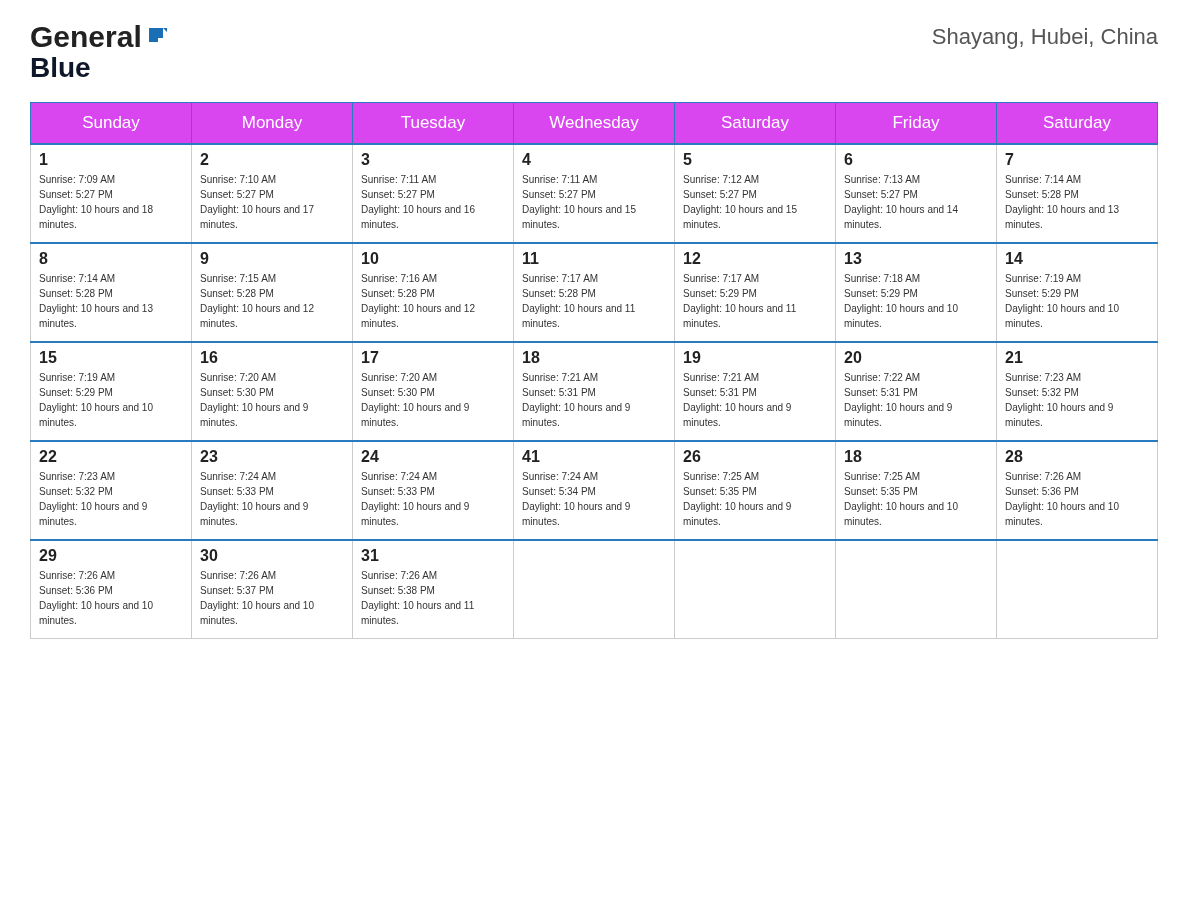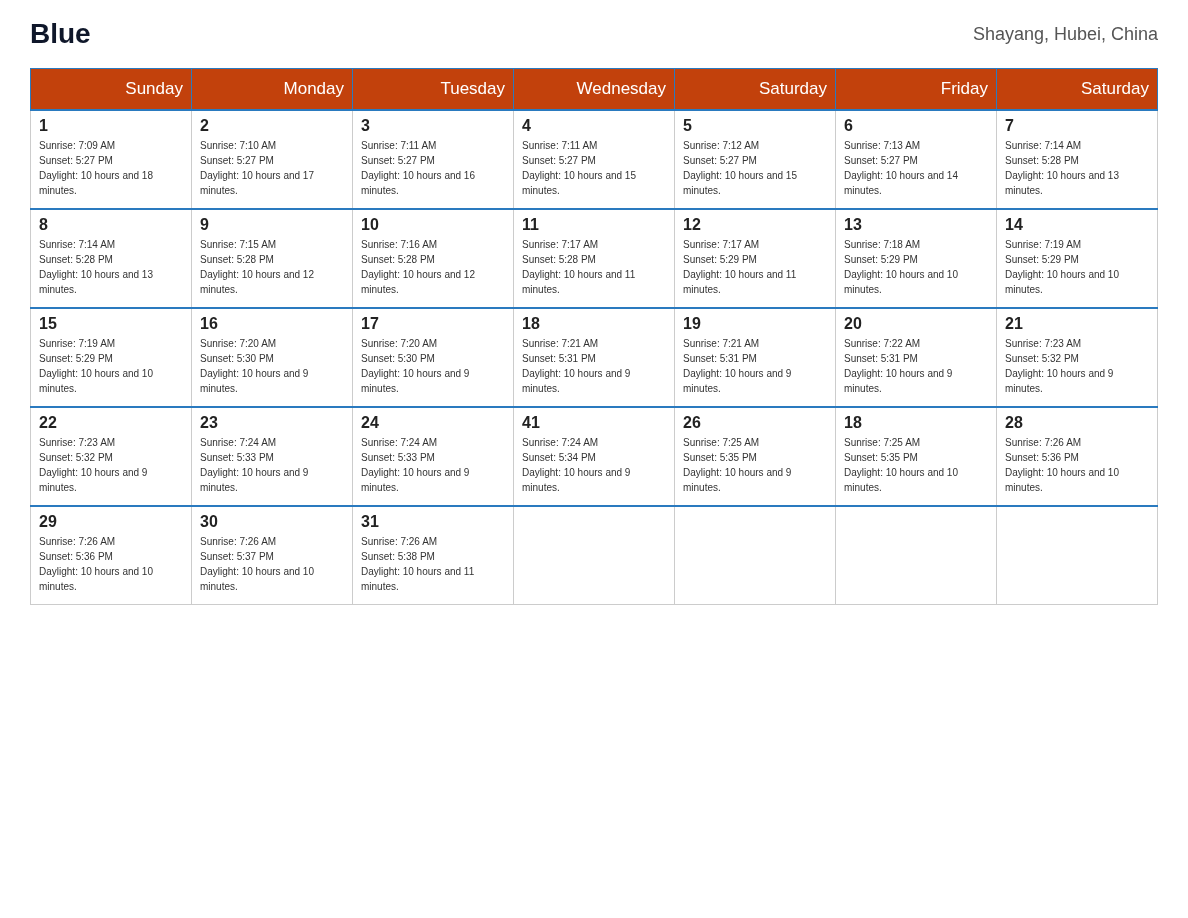--- a/index.html
+++ b/index.html
@@ -107,6 +107,16 @@
 
 <div class="header">
   <div class="logo">
+    <div class="logo-row">
+      <span class="logo-general">General</span>
+      <span class="logo-arrow">
+        <svg viewBox="0 0 22 22" xmlns="http://www.w3.org/2000/svg">
+          <polygon points="4,4 18,4 18,14 13,14 13,18 4,18" fill="#1a6eb5"></polygon>
+          <polygon points="13,4 18,4 18,14 13,14" fill="#1a6eb5"></polygon>
+          <polygon points="18,4 22,4 22,8" fill="#1a6eb5"></polygon>
+        </svg>
+      </span>
+    </div>
     <div>
       <span class="logo-text-blue">Blue</span>
     </div>

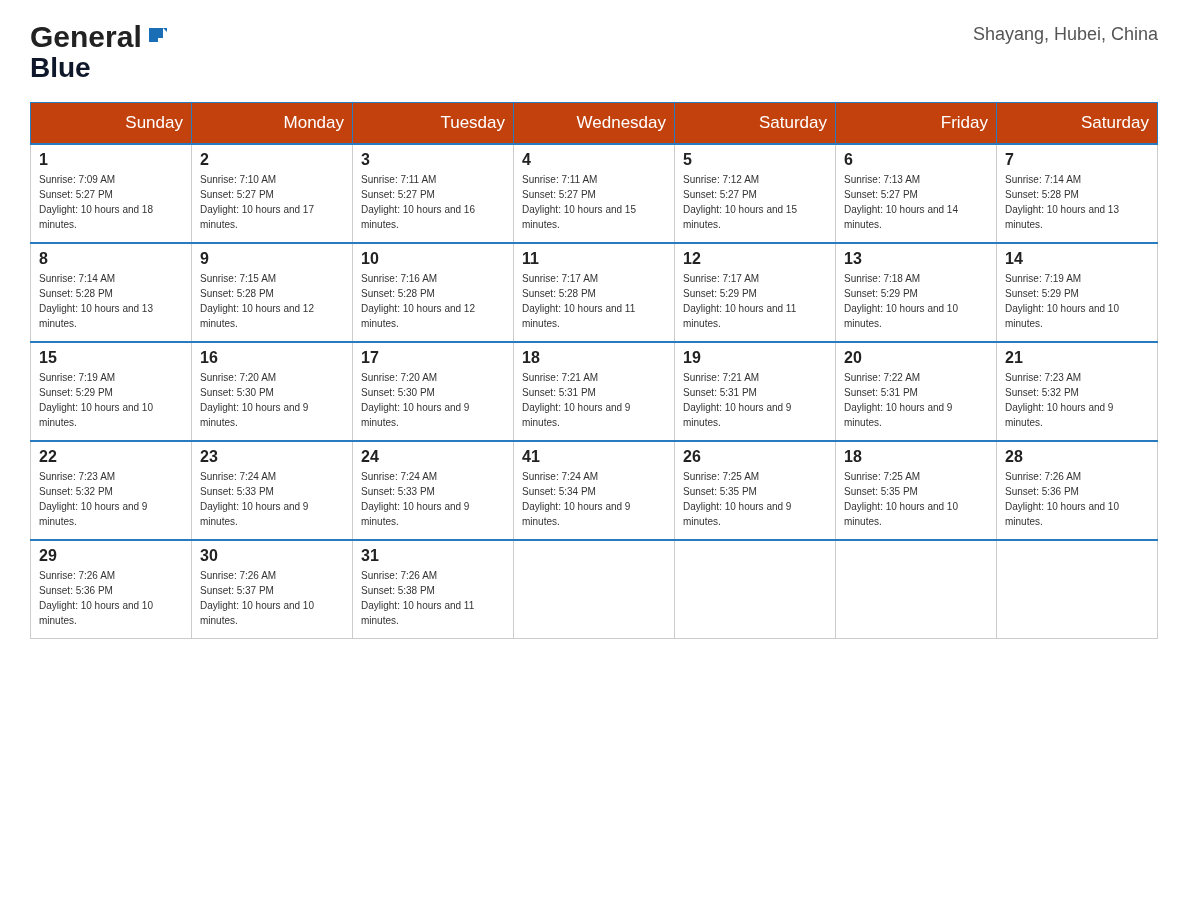--- a/index.html
+++ b/index.html
@@ -37,7 +37,7 @@
       line-height: 1.1;
     }
     .location {
-      font-size: 18px;
+      font-size: 22px;
       color: #555;
       margin-top: 4px;
     }

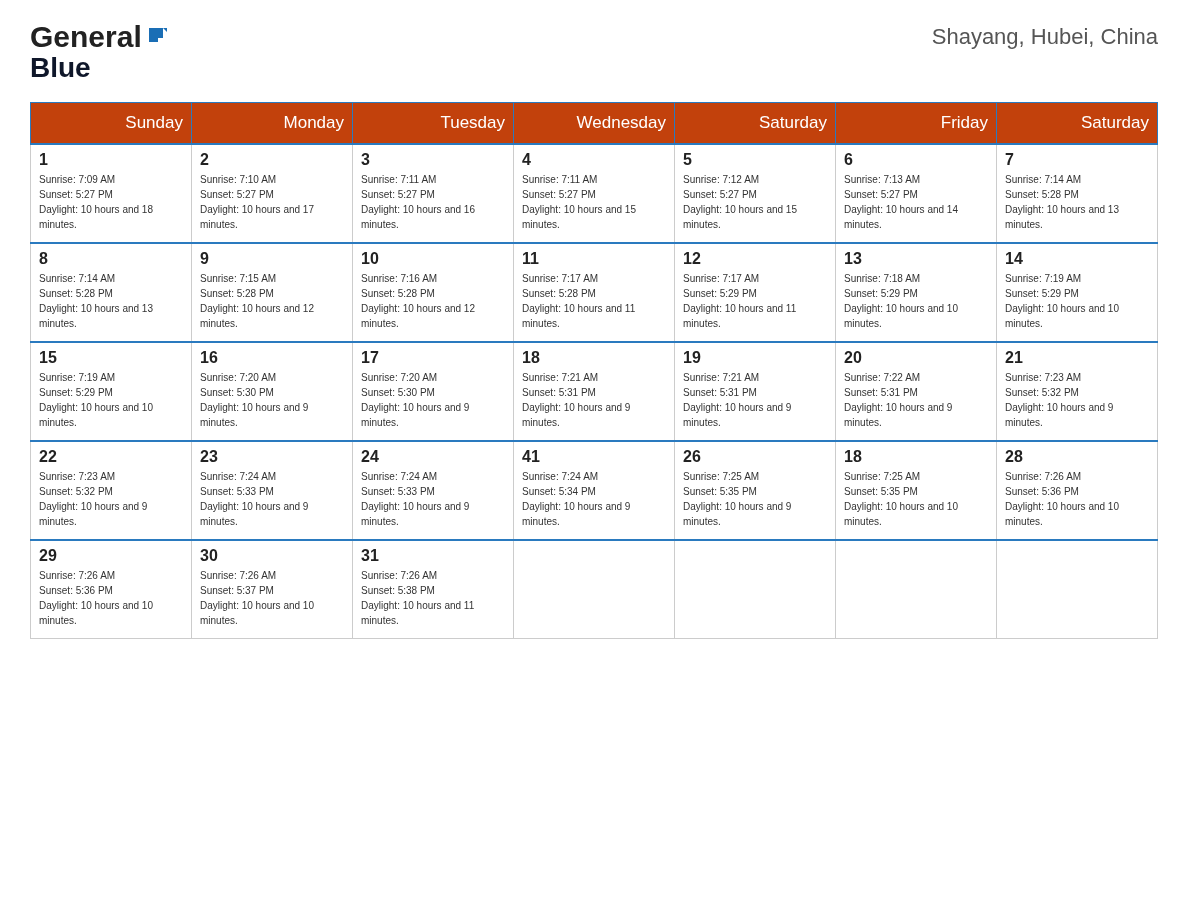--- a/index.html
+++ b/index.html
@@ -46,12 +46,12 @@
       border-collapse: collapse;
     }
     .calendar th {
-      background-color: #c2410c;
+      background-color: #d946ef;
       color: #fff;
       padding: 10px 8px;
       font-size: 17px;
       font-weight: normal;
-      text-align: right;
+      text-align: center;
       border: 1px solid #2a7abf;
     }
     .calendar td {

